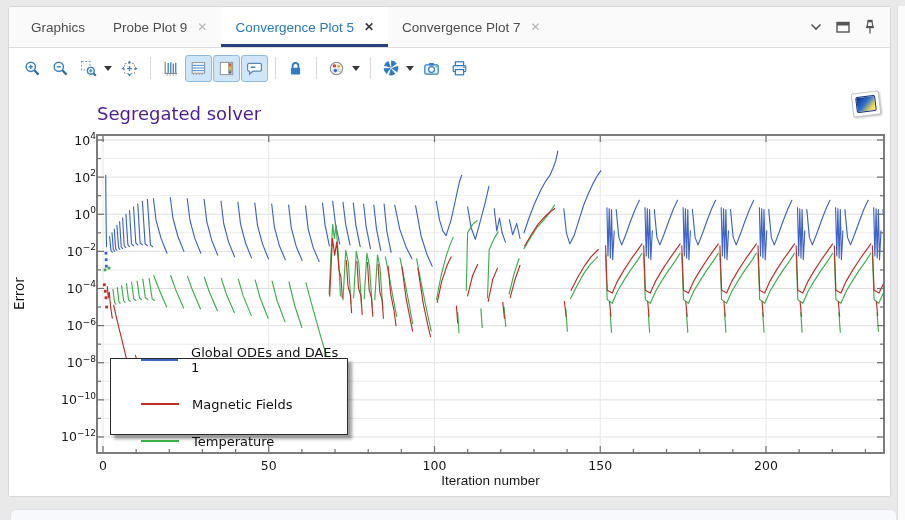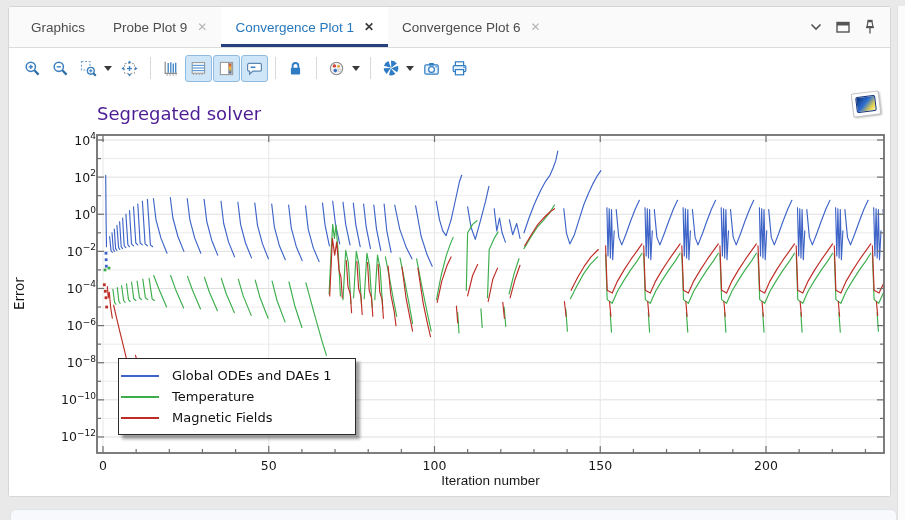--- a/index.html
+++ b/index.html
@@ -50,7 +50,7 @@
         <span class="close">✕</span>
       </div>
       <div class="tab active">
-        <span>Convergence Plot 1</span>
+        <span>Convergence Plot 5</span>
         <span class="close">✕</span>
       </div>
       <div class="tab">

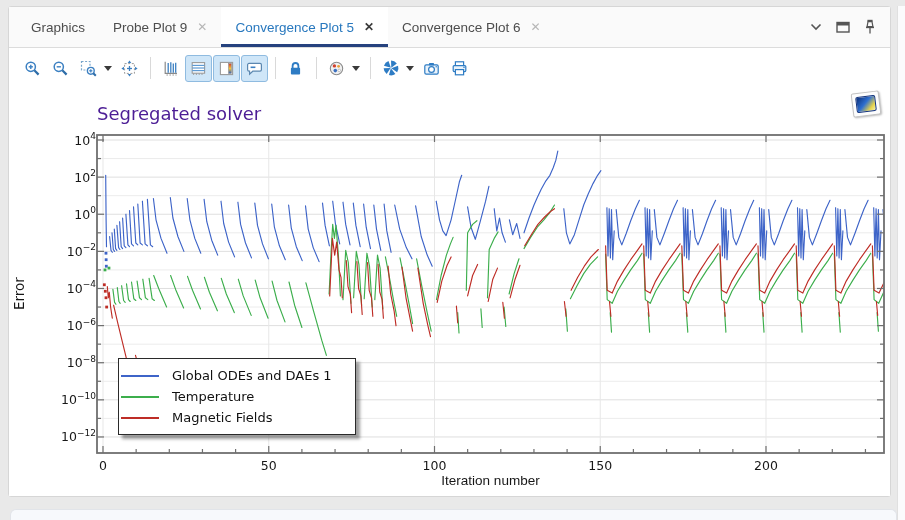--- a/index.html
+++ b/index.html
@@ -54,7 +54,7 @@
         <span class="close">✕</span>
       </div>
       <div class="tab">
-        <span>Convergence Plot 6</span>
+        <span>Convergence Plot 7</span>
         <span class="close">✕</span>
       </div>
       <div class="tab-spacer"></div>

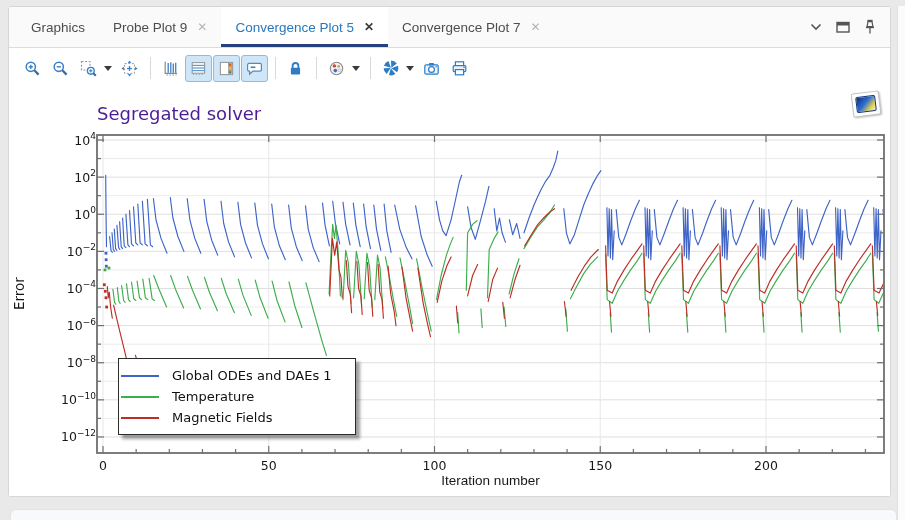--- a/index.html
+++ b/index.html
@@ -28,7 +28,7 @@
   .xlabel{position:absolute;left:88px;width:787px;top:385px;text-align:center;font-family:Liberation Sans, sans-serif;font-size:13.5px;color:#171717;}
   .ylabel{position:absolute;left:0;top:47px;height:318px;width:20px;display:flex;align-items:center;justify-content:center;writing-mode:vertical-rl;transform:rotate(180deg);font-family:"DejaVu Sans",sans-serif;font-size:13.5px;color:#171717;}
   #plot-svg{position:absolute;left:0;top:0;}
-  .legend{position:absolute;left:101px;top:270px;width:238px;height:77px;background:#fff;border:1px solid #2a2a2a;box-shadow:4px 4px 3px rgba(0,0,0,0.38);display:flex;flex-direction:column;justify-content:center;gap:6px;padding-left:2px;box-sizing:border-box;margin-left:8px;}
+  .legend{position:absolute;left:101px;top:270px;width:238px;height:77px;background:#fff;border:1px solid #2a2a2a;box-shadow:4px 4px 3px rgba(0,0,0,0.38);display:flex;flex-direction:column;justify-content:center;gap:22px;padding-left:30px;box-sizing:border-box;}
   .leg-row{display:flex;align-items:center;gap:13px;}
   .leg-swatch{width:38px;height:2px;}
   .leg-label{font-family:"DejaVu Sans",sans-serif;font-size:13px;color:#111;}

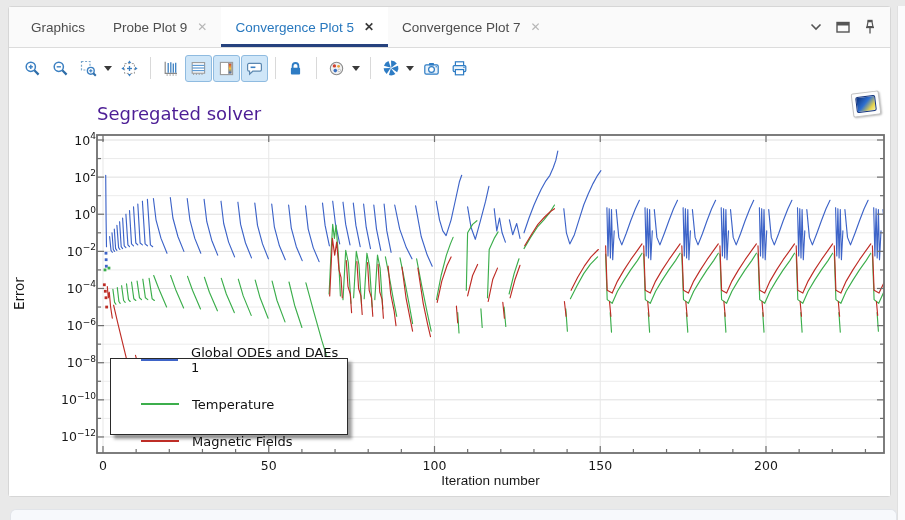--- a/index.html
+++ b/index.html
@@ -491,12 +491,12 @@
           <span class="leg-label">Global ODEs and DAEs 1</span>
         </div>
         <div class="leg-row">
+          <div class="leg-swatch" style="background: rgb(190, 45, 38);"></div>
+          <span class="leg-label">Magnetic Fields</span>
+        </div>
+        <div class="leg-row">
           <div class="leg-swatch" style="background: rgb(60, 174, 76);"></div>
           <span class="leg-label">Temperature</span>
-        </div>
-        <div class="leg-row">
-          <div class="leg-swatch" style="background: rgb(190, 45, 38);"></div>
-          <span class="leg-label">Magnetic Fields</span>
         </div>
       </div>
       <div class="thumb-btn">

